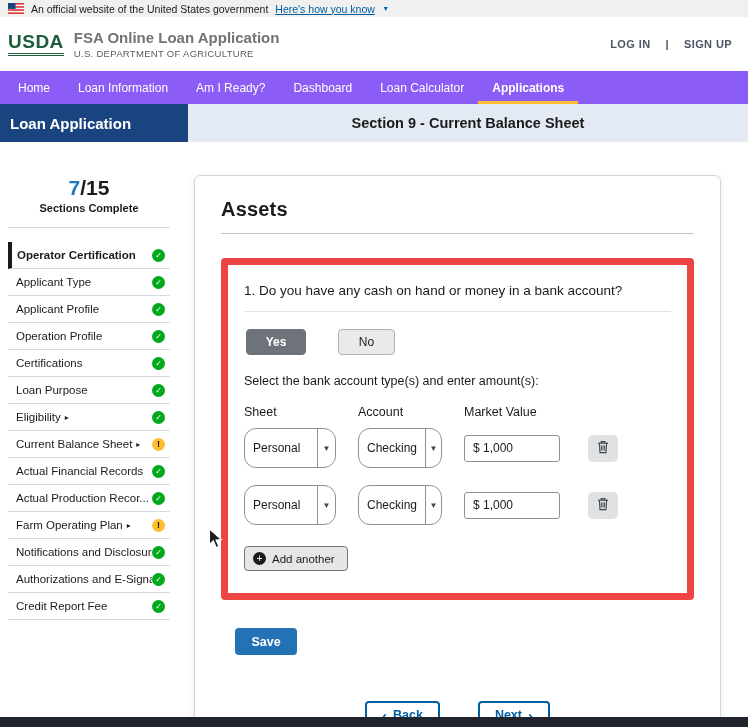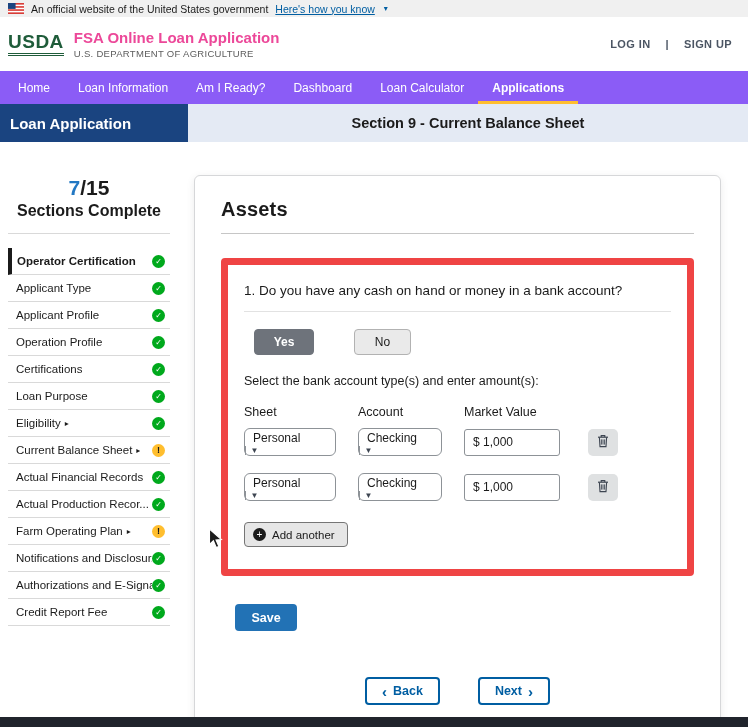--- a/index.html
+++ b/index.html
@@ -16,7 +16,7 @@
   .site-header { display:flex; align-items:center; padding:9px 16px 9px 6px; height:54px; background:#fff; }
   .usda-logo { font-weight:800; font-size:19px; color:#1f5c3a; letter-spacing:.5px; border-bottom:3px double #1f5c3a; margin:0 10px 0 2px; line-height:1.1; }
   .title-block { display:flex; flex-direction:column; gap:2px; }
-  .site-title { font-size:15px; font-weight:700; color:#ec4899; }
+  .site-title { font-size:15px; font-weight:700; color:#737373; }
   .site-subtitle { font-size:9.5px; color:#5c5c5c; letter-spacing:.3px; }
   .auth { margin-left:auto; font-size:11px; color:#4b5563; display:flex; gap:15px; align-items:flex-end; font-weight:600; letter-spacing:.4px; }
   .auth a { color:#4b5563; text-decoration:none; cursor:pointer; }

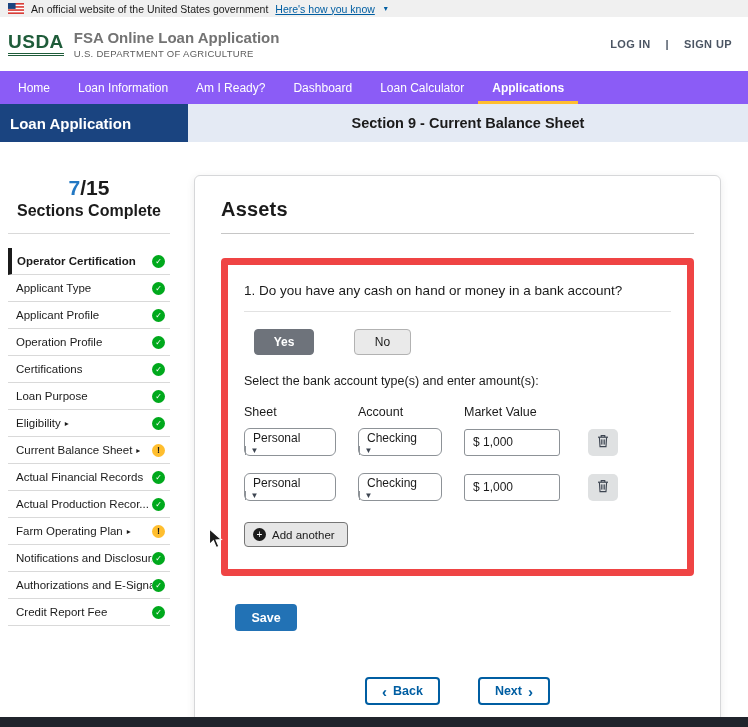--- a/index.html
+++ b/index.html
@@ -38,7 +38,7 @@
   .sidebar { width:162px; margin-left:8px; padding-top:34px; flex-shrink:0; }
   .progress-num { text-align:center; font-size:21px; font-weight:700; color:#1b1b1b; }
   .progress-num .cur { color:#2378c3; }
-  .progress-label { text-align:center; font-size:16px; font-weight:700; color:#1b1b1b; margin-top:2px; }
+  .progress-label { text-align:center; font-size:11px; font-weight:700; color:#1b1b1b; margin-top:2px; }
   .sidebar hr { border:none; border-top:1px solid #d9d9d9; margin:13px 0 14px; }
   .side-item { height:27px; display:flex; align-items:center; justify-content:space-between; border-bottom:1px solid #d9d9d9; font-size:11.5px; color:#1b1b1b; padding:0 5px 0 8px; cursor:pointer; }
   .side-item.current { border-left:4px solid #1b1b1b; font-weight:700; padding-left:5px; }

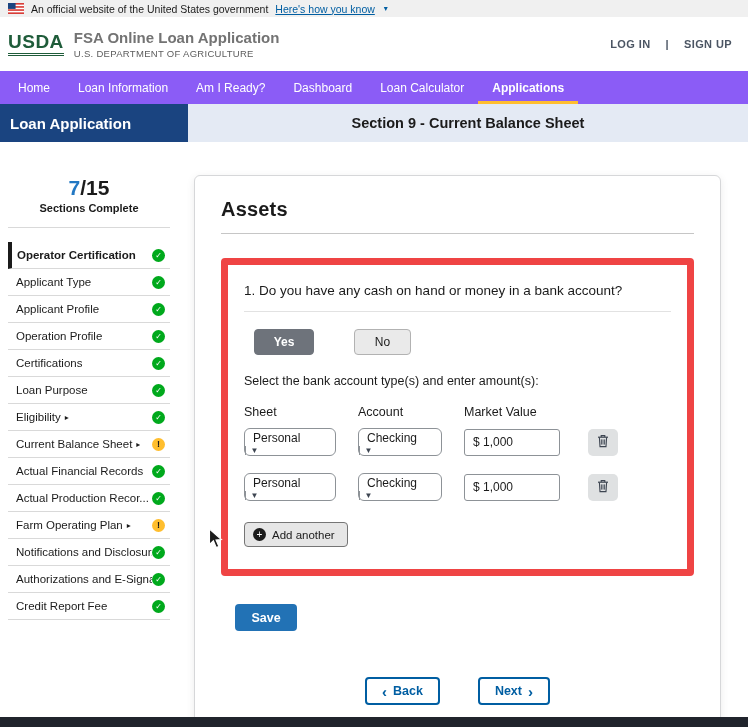--- a/index.html
+++ b/index.html
@@ -57,7 +57,7 @@
 
   .q-panel { border:7px solid #ef4444; border-radius:4px; padding:18px 16px 22px; }
   .q-text { font-size:13.5px; color:#1b1b1b; padding-bottom:13px; border-bottom:1px solid #e2e2e2; margin-bottom:17px; }
-  .yn-row { display:flex; gap:40px; margin-bottom:19px; margin-left:10px;align-items:center; }
+  .yn-row { display:flex; gap:32px; margin-bottom:19px; margin-left:2px;align-items:center; }
   .btn-yes { width:60px; height:26px; background:#6e737b; color:#fff; font-weight:700; font-size:12px; border:1px solid #6e737b; border-radius:4px; cursor:pointer; font-family:inherit; }
   .btn-no { width:57px; height:26px; background:#eaeaea; color:#1b1b1b; font-size:12px; border:1px solid #b2b2b2; border-radius:4px; cursor:pointer; font-family:inherit; }
   .instruction { font-size:12.5px; color:#1b1b1b; margin-bottom:17px; }

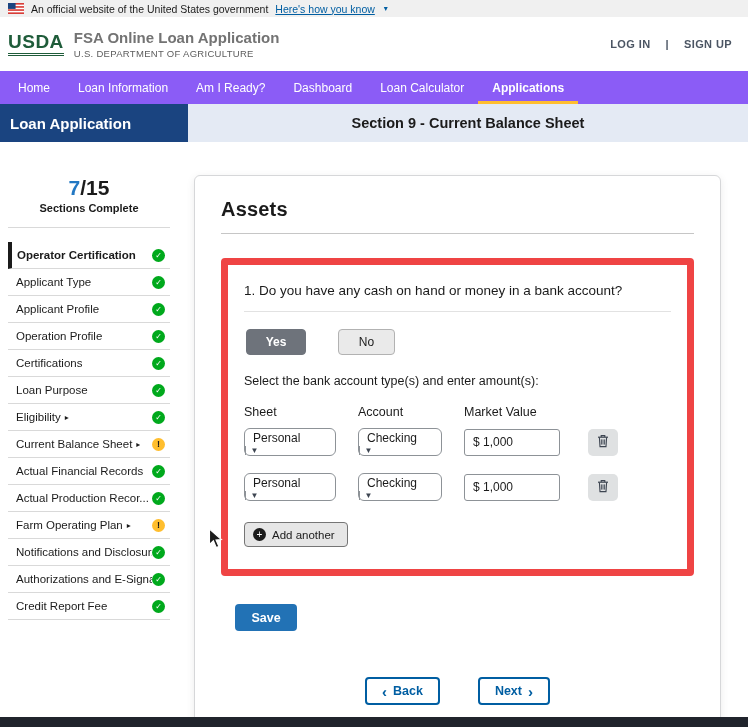--- a/index.html
+++ b/index.html
@@ -64,7 +64,7 @@
   .cols-head { display:flex; gap:22px; font-size:12.5px; color:#1b1b1b; margin-bottom:9px; }
   .cols-head .c1 { width:92px; } .cols-head .c2 { width:84px; } .cols-head .c3 { width:96px; }
   .field-row { display:flex; gap:22px; align-items:center; margin-bottom:17px; }
-  .combo { display:inline-flex; align-items:stretch; border:1px solid #8d9297; border-radius:6px; background:#fff; height:28px; cursor:pointer;flex-direction:column; }
+  .combo { display:inline-flex; align-items:stretch; border:1px solid #8d9297; border-radius:12px; background:#fff; height:40px; cursor:pointer; }
   .combo.w1 { width:92px; } .combo.w2 { width:84px; }
   .combo .val { padding:0 8px; font-size:12px; color:#1b1b1b; display:flex; align-items:center; flex:1; }
   .combo .dd { width:18px; border-left:1px solid #8d9297; display:flex; align-items:center; justify-content:center; font-size:8px; color:#3d4551; }

